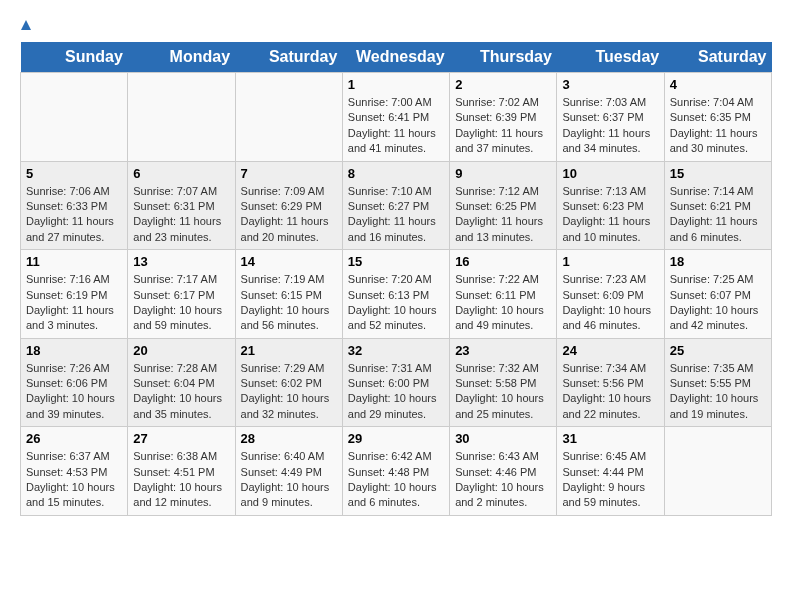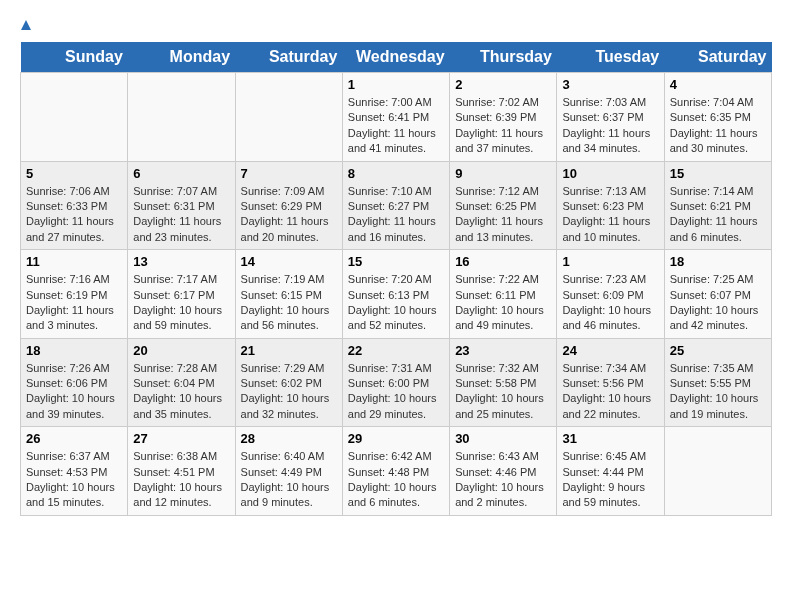--- a/index.html
+++ b/index.html
@@ -204,7 +204,7 @@
           <div class="day-info">Sunrise: 7:29 AM<br>Sunset: 6:02 PM<br>Daylight: 10 hours<br>and 32 minutes.</div>
         </td>
         <td>
-          <span class="day-num">22</span>
+          <span class="day-num">32</span>
           <div class="day-info">Sunrise: 7:31 AM<br>Sunset: 6:00 PM<br>Daylight: 10 hours<br>and 29 minutes.</div>
         </td>
         <td>

